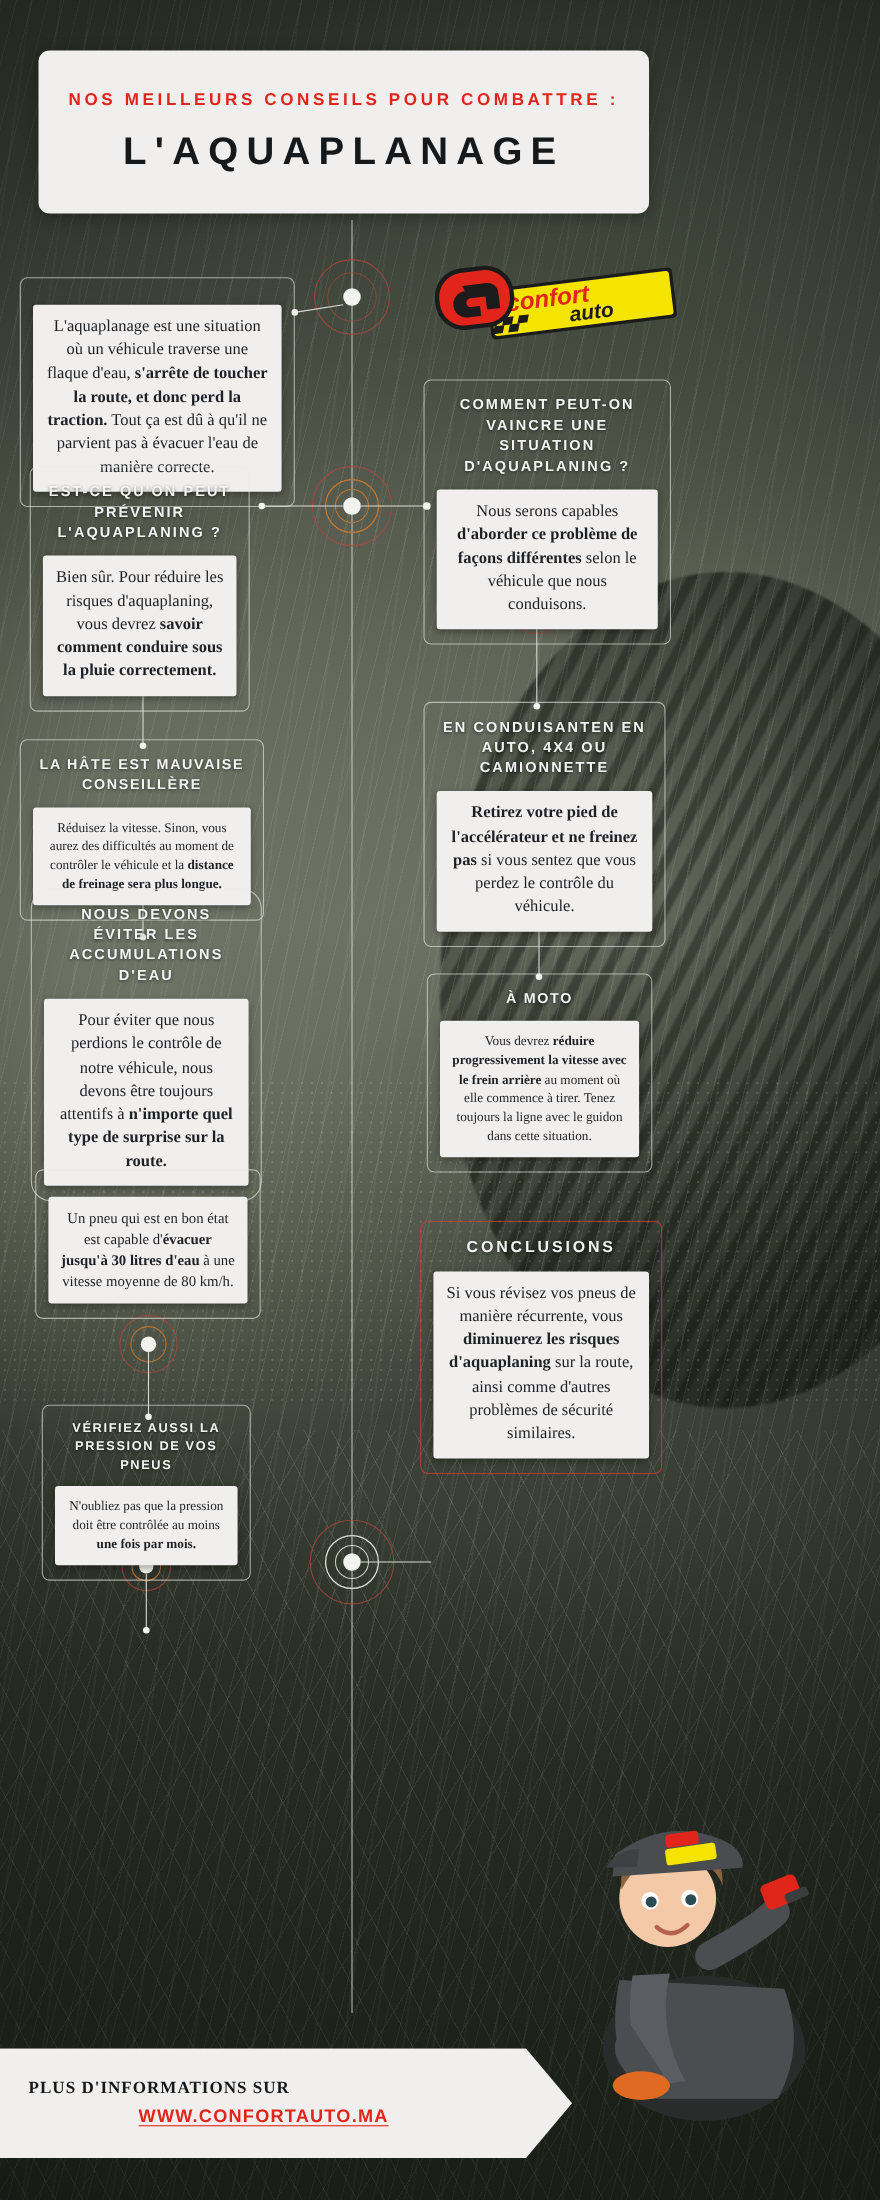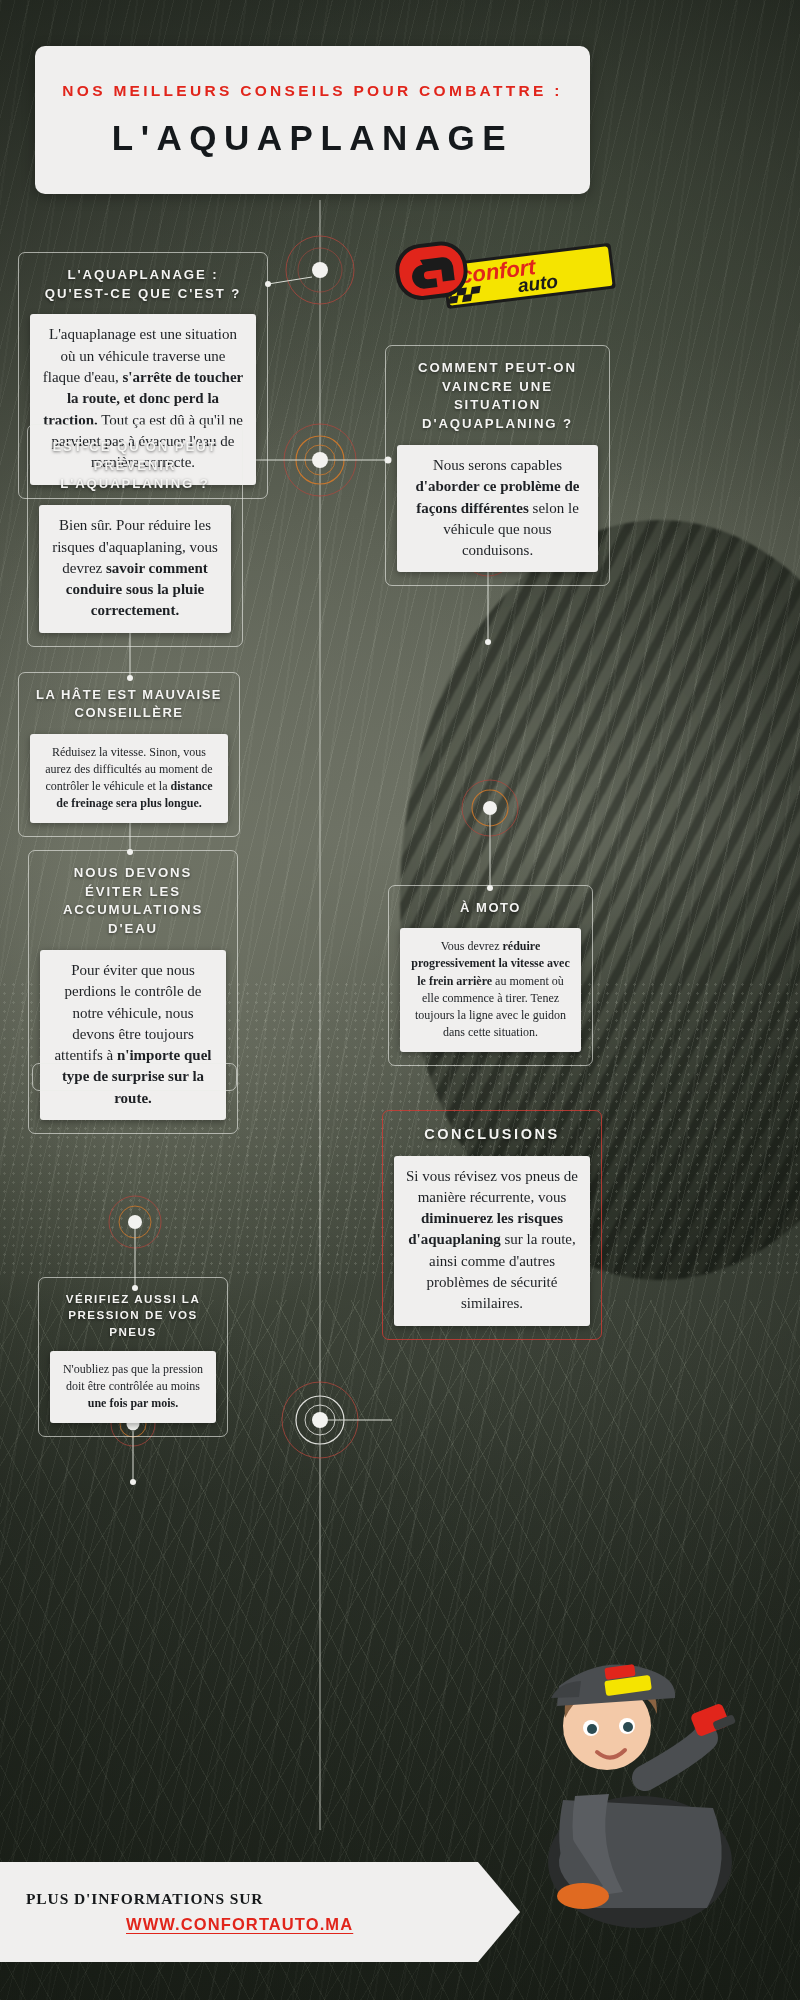--- a/index.html
+++ b/index.html
@@ -255,8 +255,6 @@
   </div>
 
   <div class="card" style="left:18px; top:252px; width:250px;">
-    <div class="c-title">L'AQUAPLANAGE :
-QU'EST-CE QUE C'EST ?</div>
     <div class="c-body">L'aquaplanage est une situation où un véhicule traverse une flaque d'eau, <b>s'arrête de toucher la route, et donc perd la traction.</b> Tout ça est dû à qu'il ne parvient pas à évacuer l'eau de manière correcte.</div>
   </div>
 

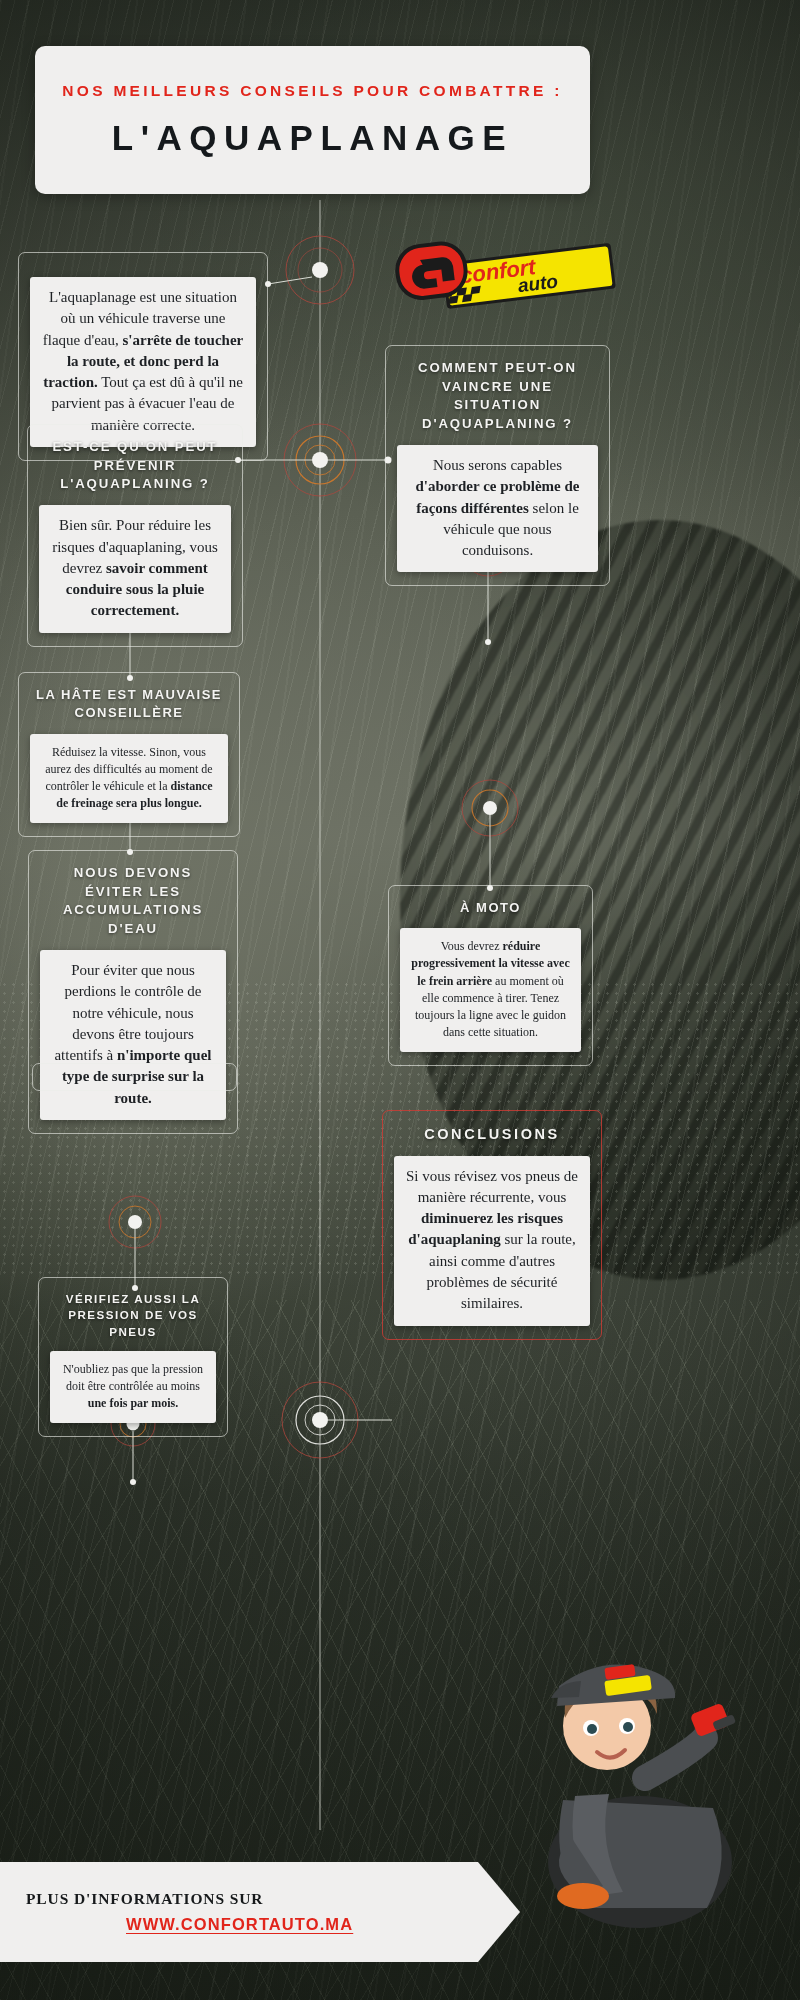--- a/index.html
+++ b/index.html
@@ -263,7 +263,7 @@
     <div class="c-body">Nous serons capables <b>d'aborder ce problème de façons différentes</b> selon le véhicule que nous conduisons.</div>
   </div>
 
-  <div class="card" style="left:27px; top:424px; width:216px;">
+  <div class="card" style="left:27px; top:424px; width:200px;">
     <div class="c-title">EST-CE QU'ON PEUT PRÉVENIR L'AQUAPLANING ?</div>
     <div class="c-body">Bien sûr. Pour réduire les risques d'aquaplaning, vous devrez <b>savoir comment conduire sous la pluie correctement.</b></div>
   </div>

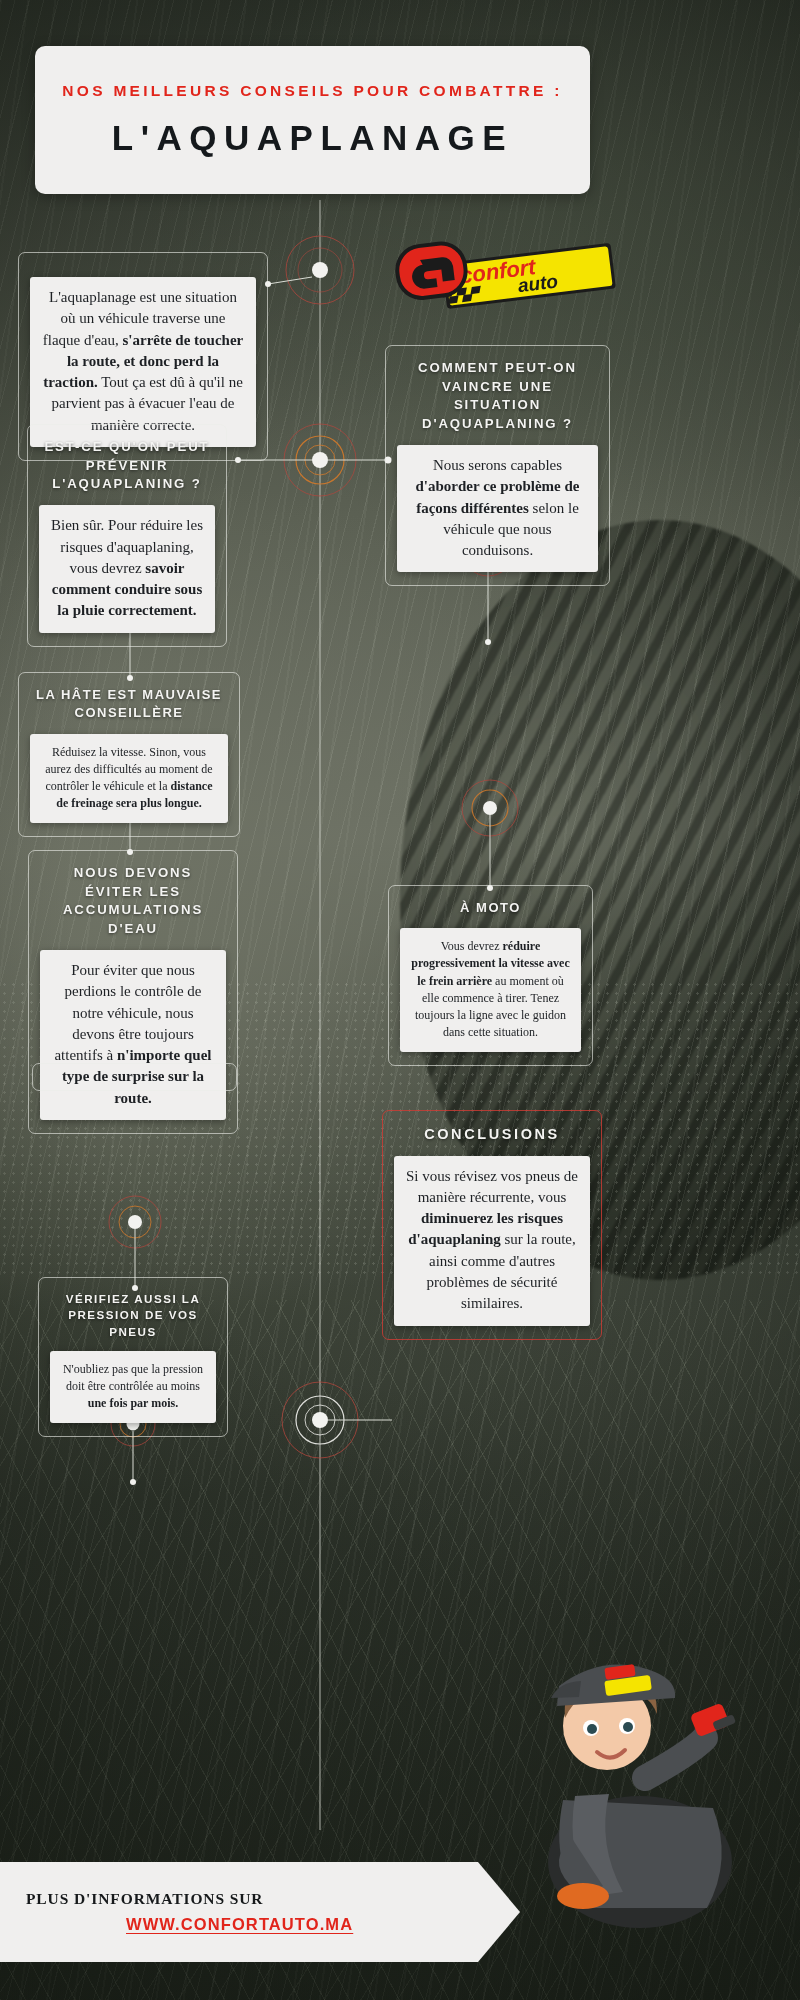--- a/index.html
+++ b/index.html
@@ -268,6 +268,10 @@
     <div class="c-body">Bien sûr. Pour réduire les risques d'aquaplaning, vous devrez <b>savoir comment conduire sous la pluie correctement.</b></div>
   </div>
 
+  <div class="card" style="left:385px; top:638px; width:220px;">
+    <div class="c-title">EN CONDUISANTEN EN AUTO, 4X4 OU CAMIONNETTE</div>
+    <div class="c-body"><b>Retirez votre pied de l'accélérateur et ne freinez pas</b> si vous sentez que vous perdez le contrôle du véhicule.</div>
+  </div>
 
   <div class="card small" style="left:18px; top:672px; width:222px;">
     <div class="c-title" style="font-size:13px;">LA HÂTE EST MAUVAISE CONSEILLÈRE</div>

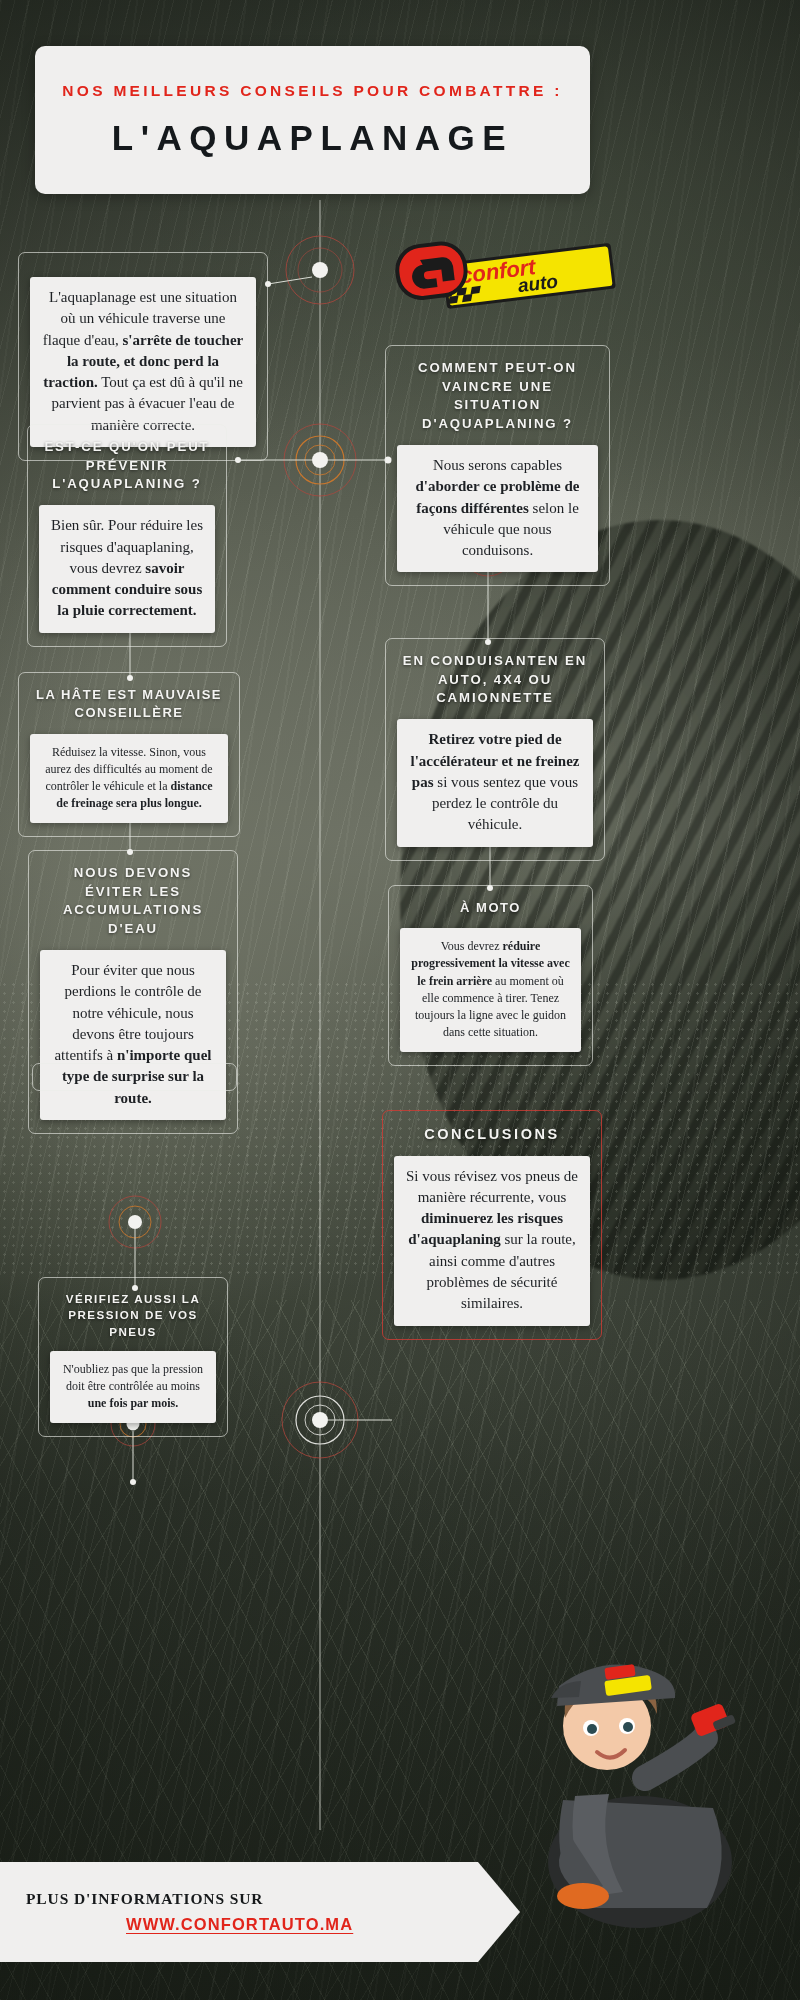--- a/index.html
+++ b/index.html
@@ -283,7 +283,7 @@
     <div class="c-body">Vous devrez <b>réduire progressivement la vitesse avec le frein arrière</b> au moment où elle commence à tirer. Tenez toujours la ligne avec le guidon dans cette situation.</div>
   </div>
 
-  <div class="card" style="left:28px; top:850px; width:210px;">
+  <div class="card" style="left:28px; top:808px; width:210px;border-radius:18px;">
     <div class="c-title">NOUS DEVONS ÉVITER LES ACCUMULATIONS D'EAU</div>
     <div class="c-body">Pour éviter que nous perdions le contrôle de notre véhicule, nous devons être toujours attentifs à <b>n'importe quel type de surprise sur la route.</b></div>
   </div>

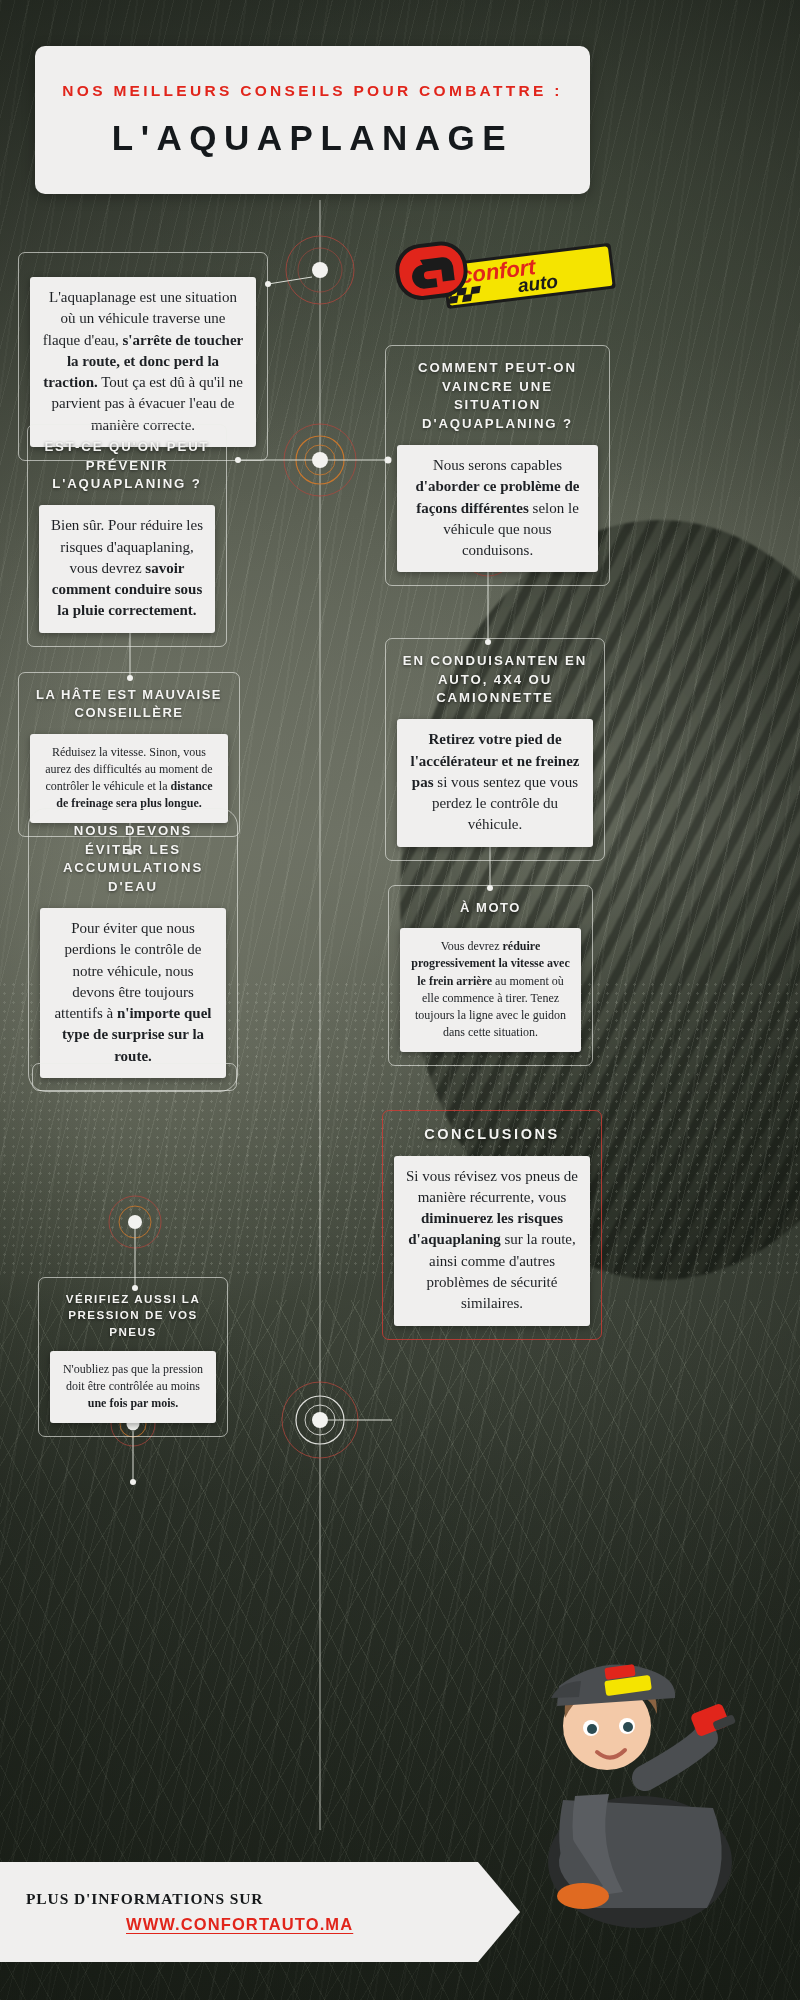--- a/index.html
+++ b/index.html
@@ -289,6 +289,7 @@
   </div>
 
   <div class="card small" style="left:32px; top:1063px; width:205px;">
+    <div class="c-body" style="font-size:13.4px;">Un pneu qui est en bon état est capable d'<b>évacuer jusqu'à 30 litres d'eau</b> à une vitesse moyenne de 80 km/h.</div>
   </div>
 
   <div class="card red" style="left:382px; top:1110px; width:220px;">

